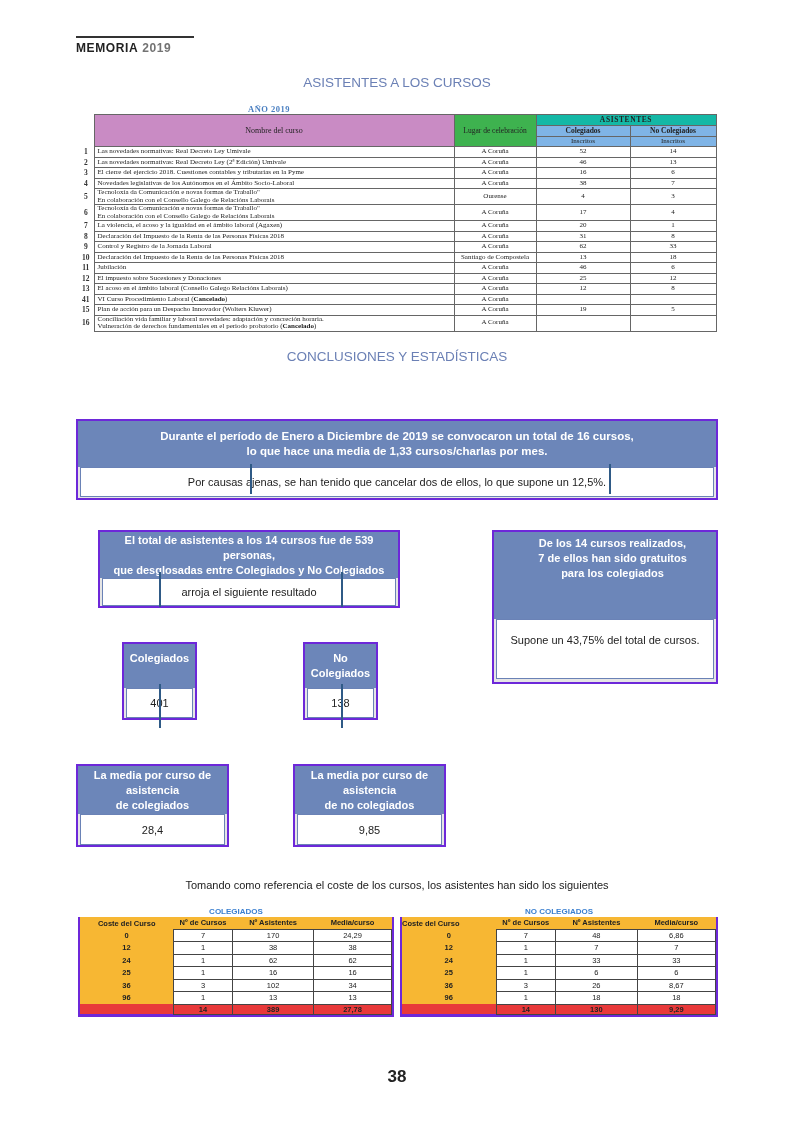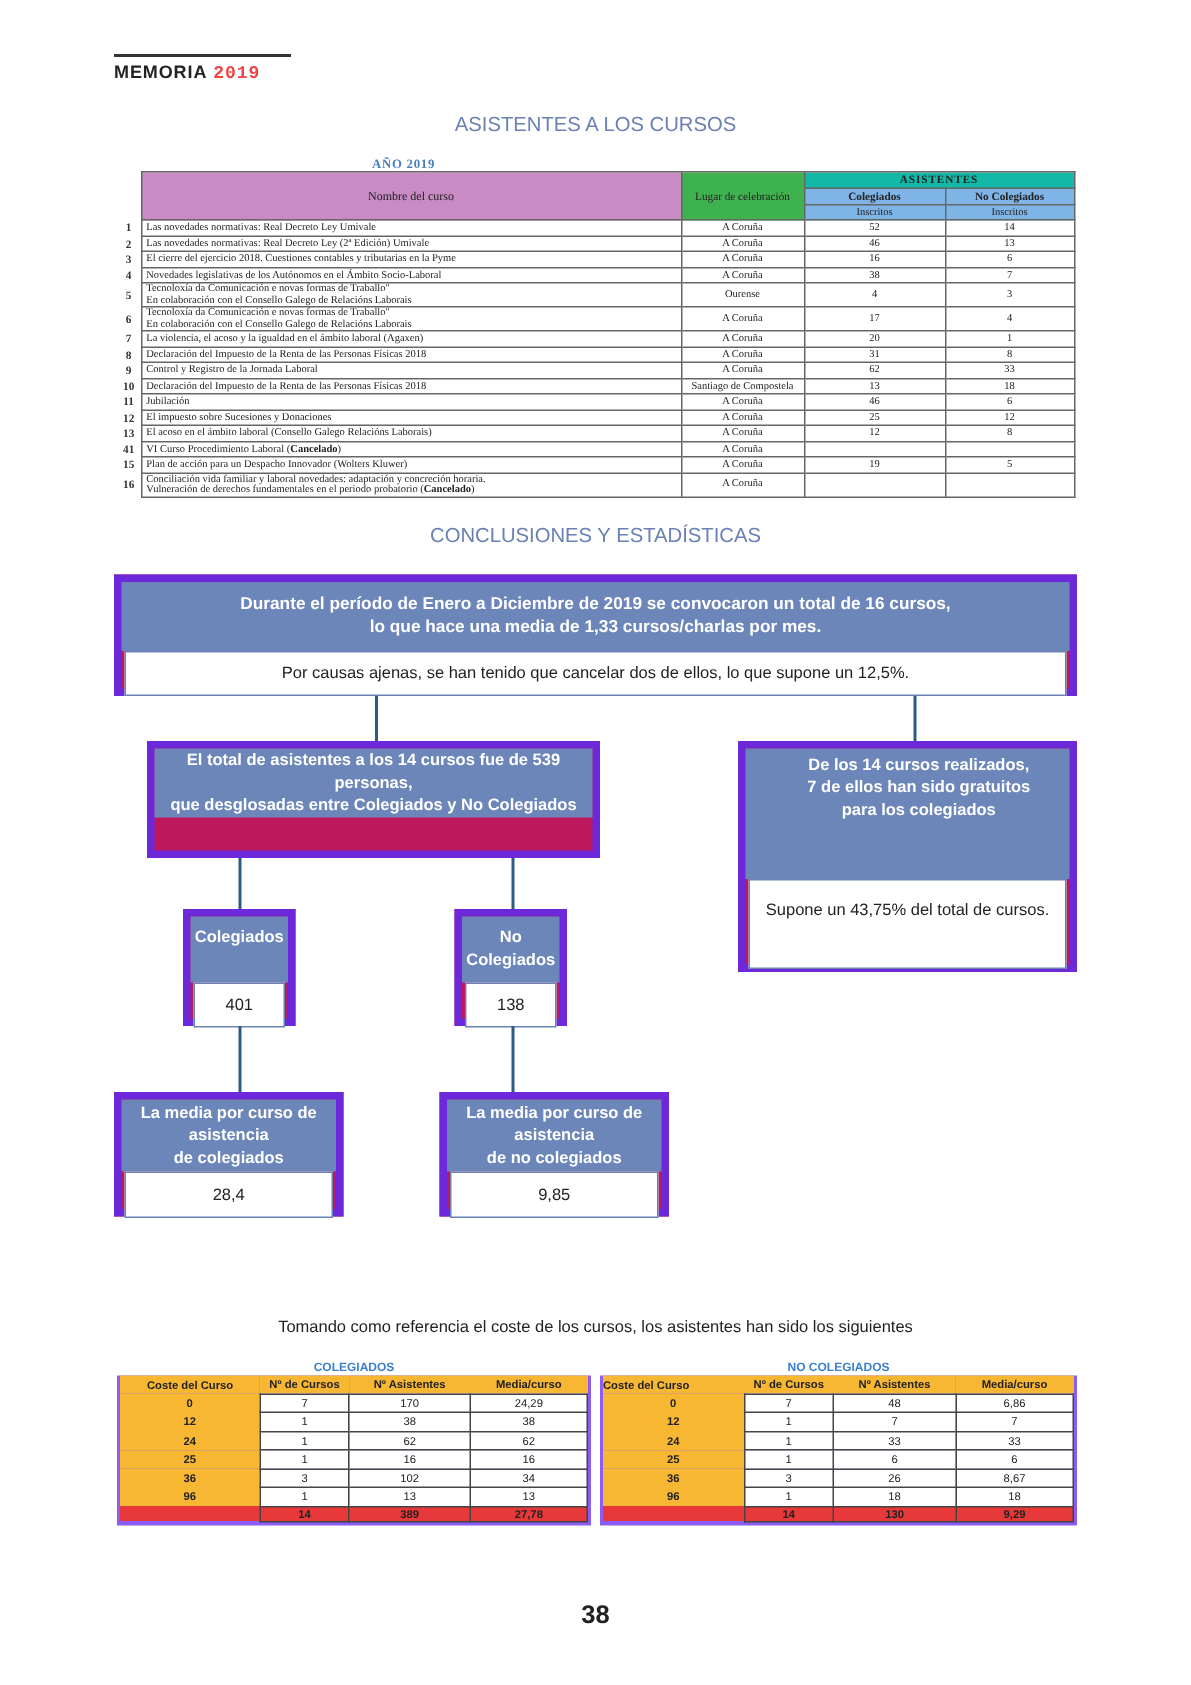--- a/index.html
+++ b/index.html
@@ -9,7 +9,7 @@
   .header { position: absolute; left: 76px; top: 36px; width: 118px; }
   .header .rule { height: 2px; background: #333; width: 118px; }
   .header .title { margin-top: 3px; font-size: 12px; font-weight: bold; letter-spacing: 0.6px; color: #222; }
-  .header .year { color: #ef4444; margin-left: 4px; font-family: Liberation Mono, monospace; }
+  .header .year { color: #737373; margin-left: 4px; }
 
   .section-title { position: absolute; left: 0; width: 794px; text-align: center; font-weight: normal; font-size: 13.5px; color: #6b80b5; }
 

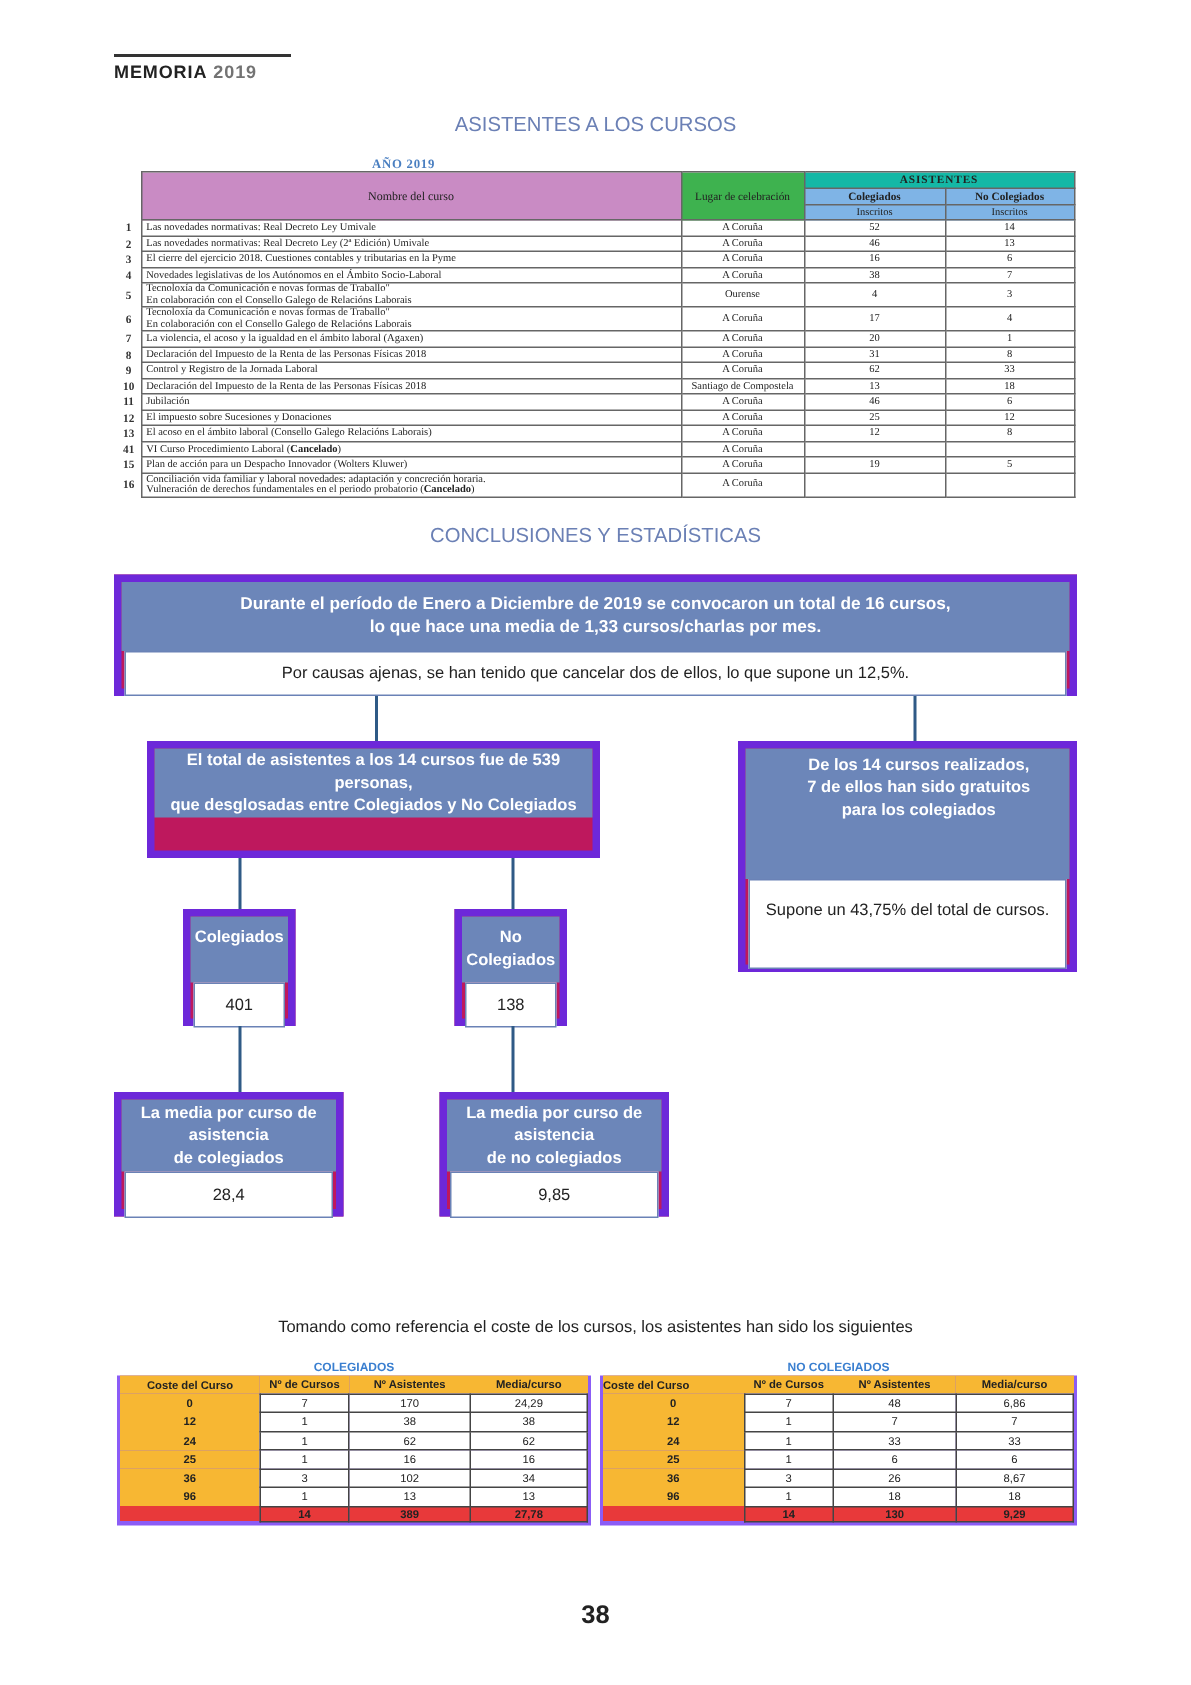--- a/index.html
+++ b/index.html
@@ -30,7 +30,7 @@
   .thin-head { border: none !important; background: transparent !important; }
 
   
-  .box { position: absolute; border: 5px solid #6d28d9; background: #be185d; }
+  .box { position: absolute; border: 2px solid #6d28d9; background: #e5e5e5; margin-top: 36px; }
   .box .top { background: #6c86b9; color: #ffffff; text-align: center; font-family: "Liberation Sans", sans-serif; font-size: 11px; font-weight: bold; line-height: 15px; display: flex; flex-direction: column; justify-content: center; align-items: center; padding: 2px 4px; }
   .box .bottom { background: #ffffff; color: #222; text-align: center; font-size: 11px; display: flex; align-items: center; justify-content: center; border: 1px solid #6a82b6; margin: 0 2px 2px 2px; }
   .line { position: absolute; background: #2f5a86; }

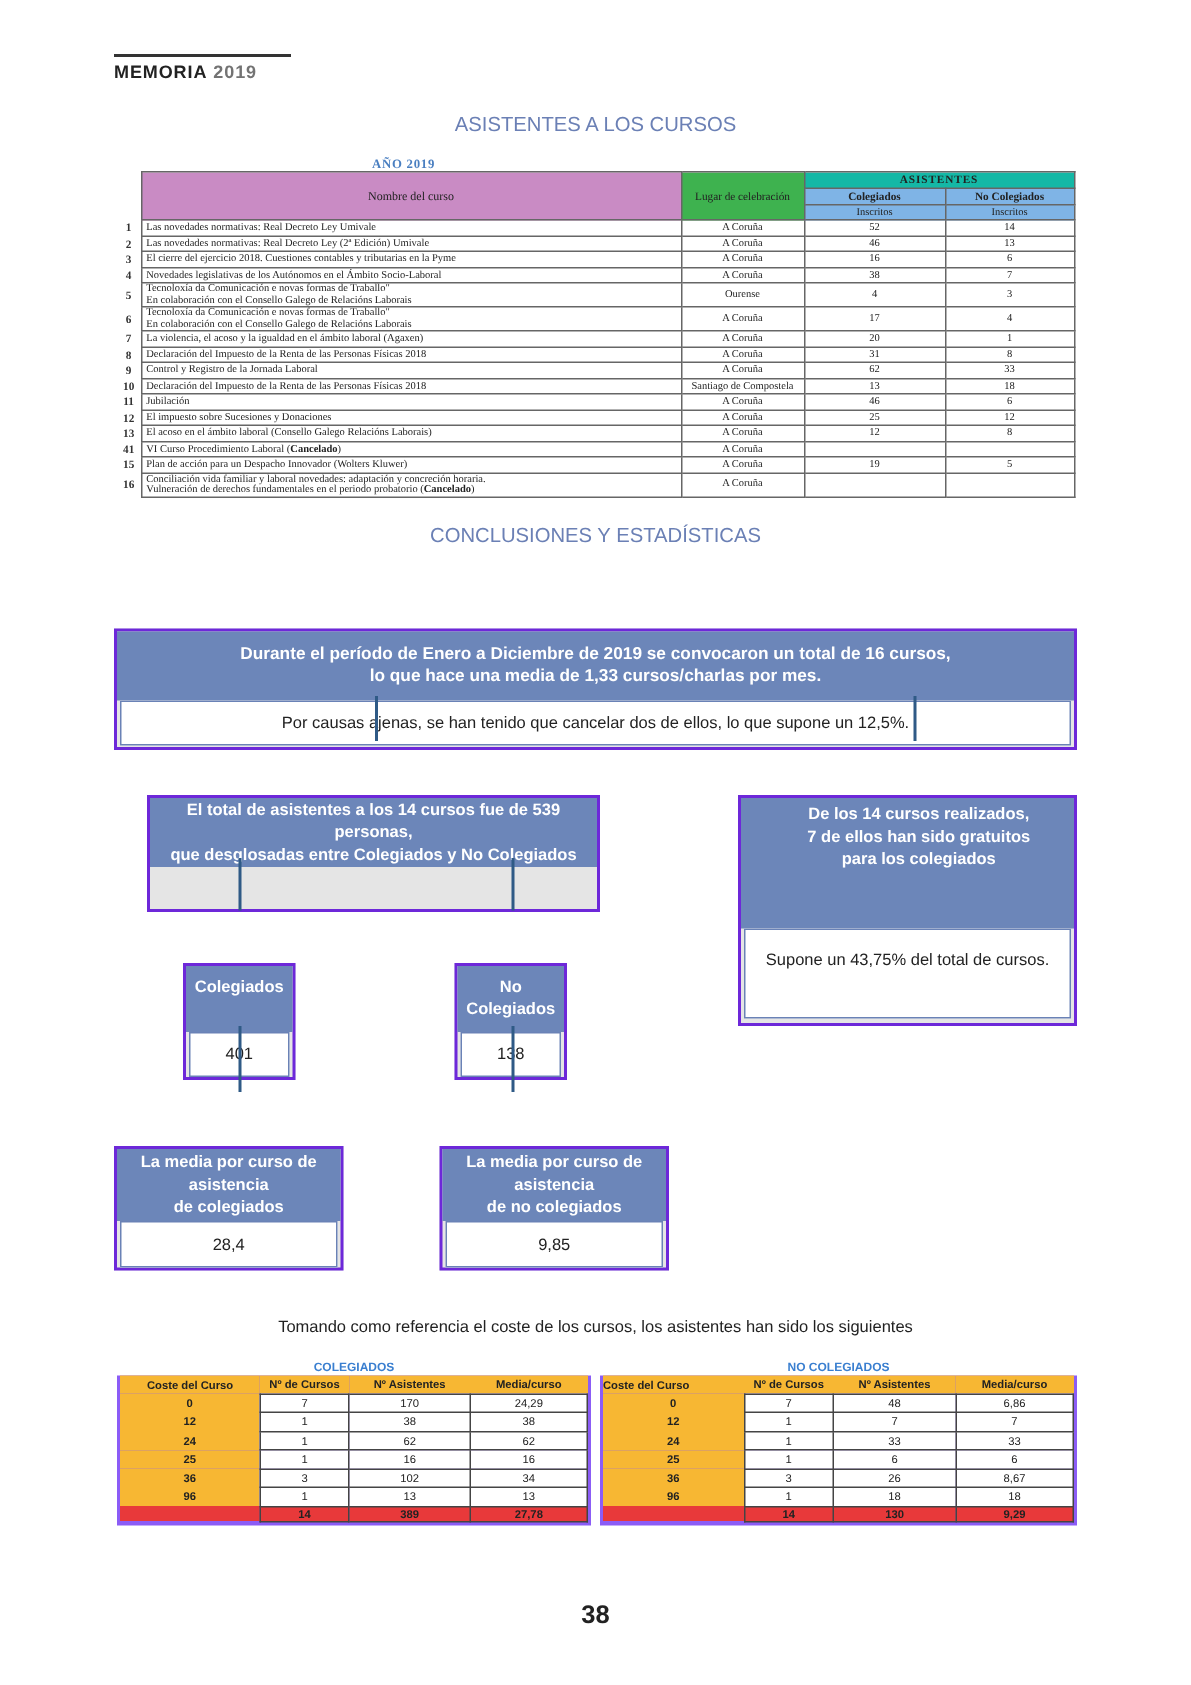--- a/index.html
+++ b/index.html
@@ -218,6 +218,7 @@
     <div>El total de asistentes a los 14 cursos fue de 539 personas,</div>
     <div>que desglosadas entre Colegiados y No Colegiados</div>
   </div>
+  <div class="bottom" style="height:28px;">arroja el siguiente resultado</div>
 </div>
 
 <div class="box" style="left:492px; top:494px; width:226px; height:154px;">

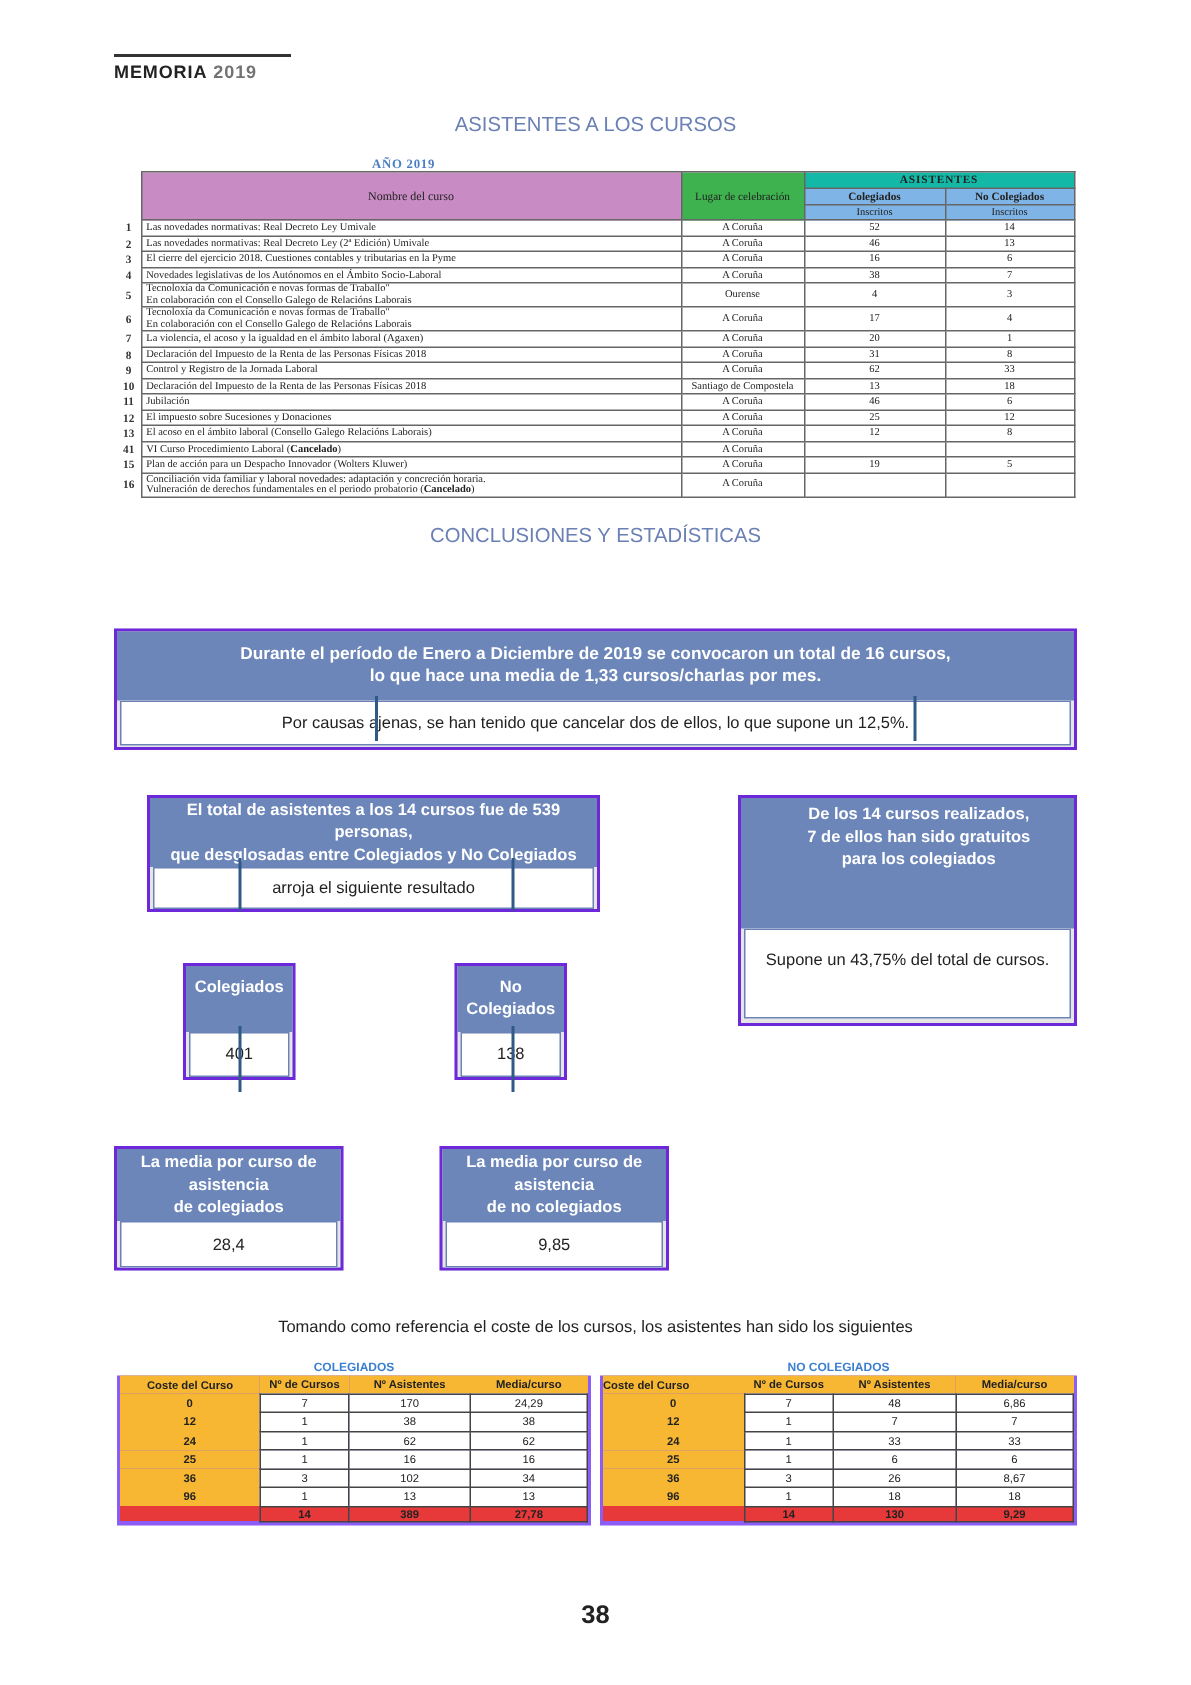--- a/index.html
+++ b/index.html
@@ -48,7 +48,7 @@
   table.cost td.val { border: 1px solid #444; background: #ffffff; }
   table.cost tr.total td { background: #e8393a; border: 1px solid #444; font-weight: bold; color: #222; height: 10px; }
   table.cost tr.total td.first { border: none; }
-  .cost-box { background: #8b5cf6; padding: 0 2px 2px 2px; }
+  .cost-box { background: #6d28d9; padding: 0 2px 2px 2px; }
 
   .page-num { position: absolute; left: 0; width: 794px; text-align: center; top: 1067px; font-size: 17px; font-weight: bold; color: #222; }
 </style>

